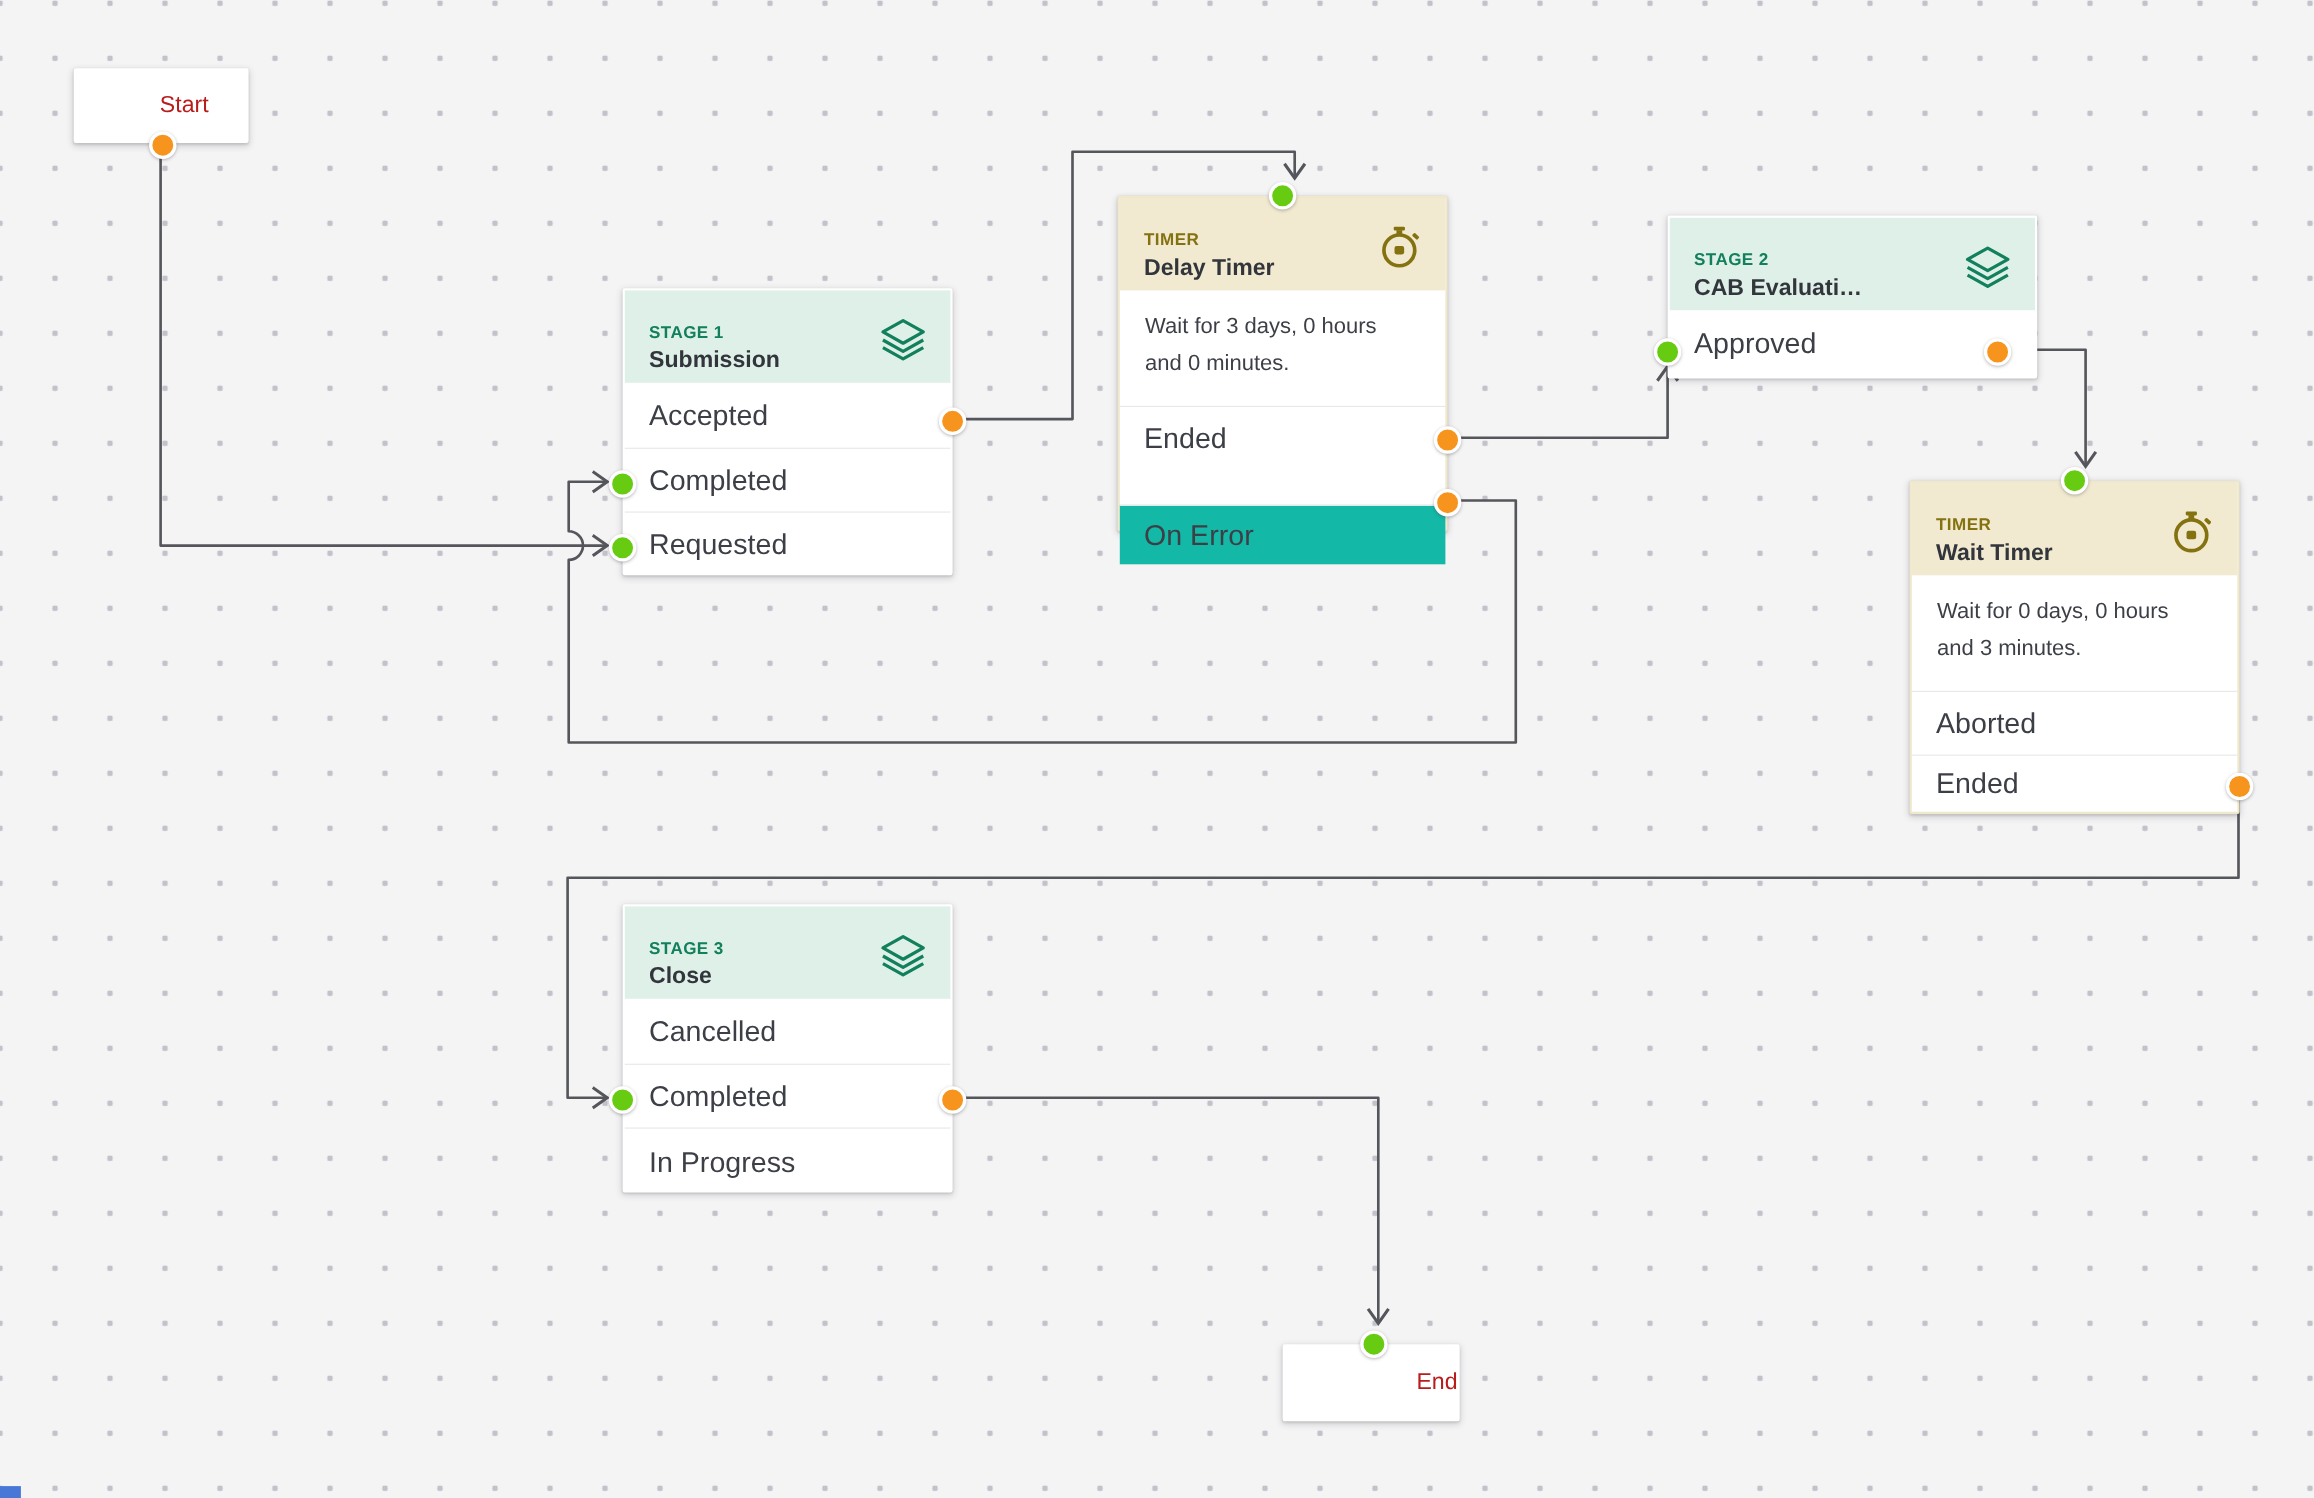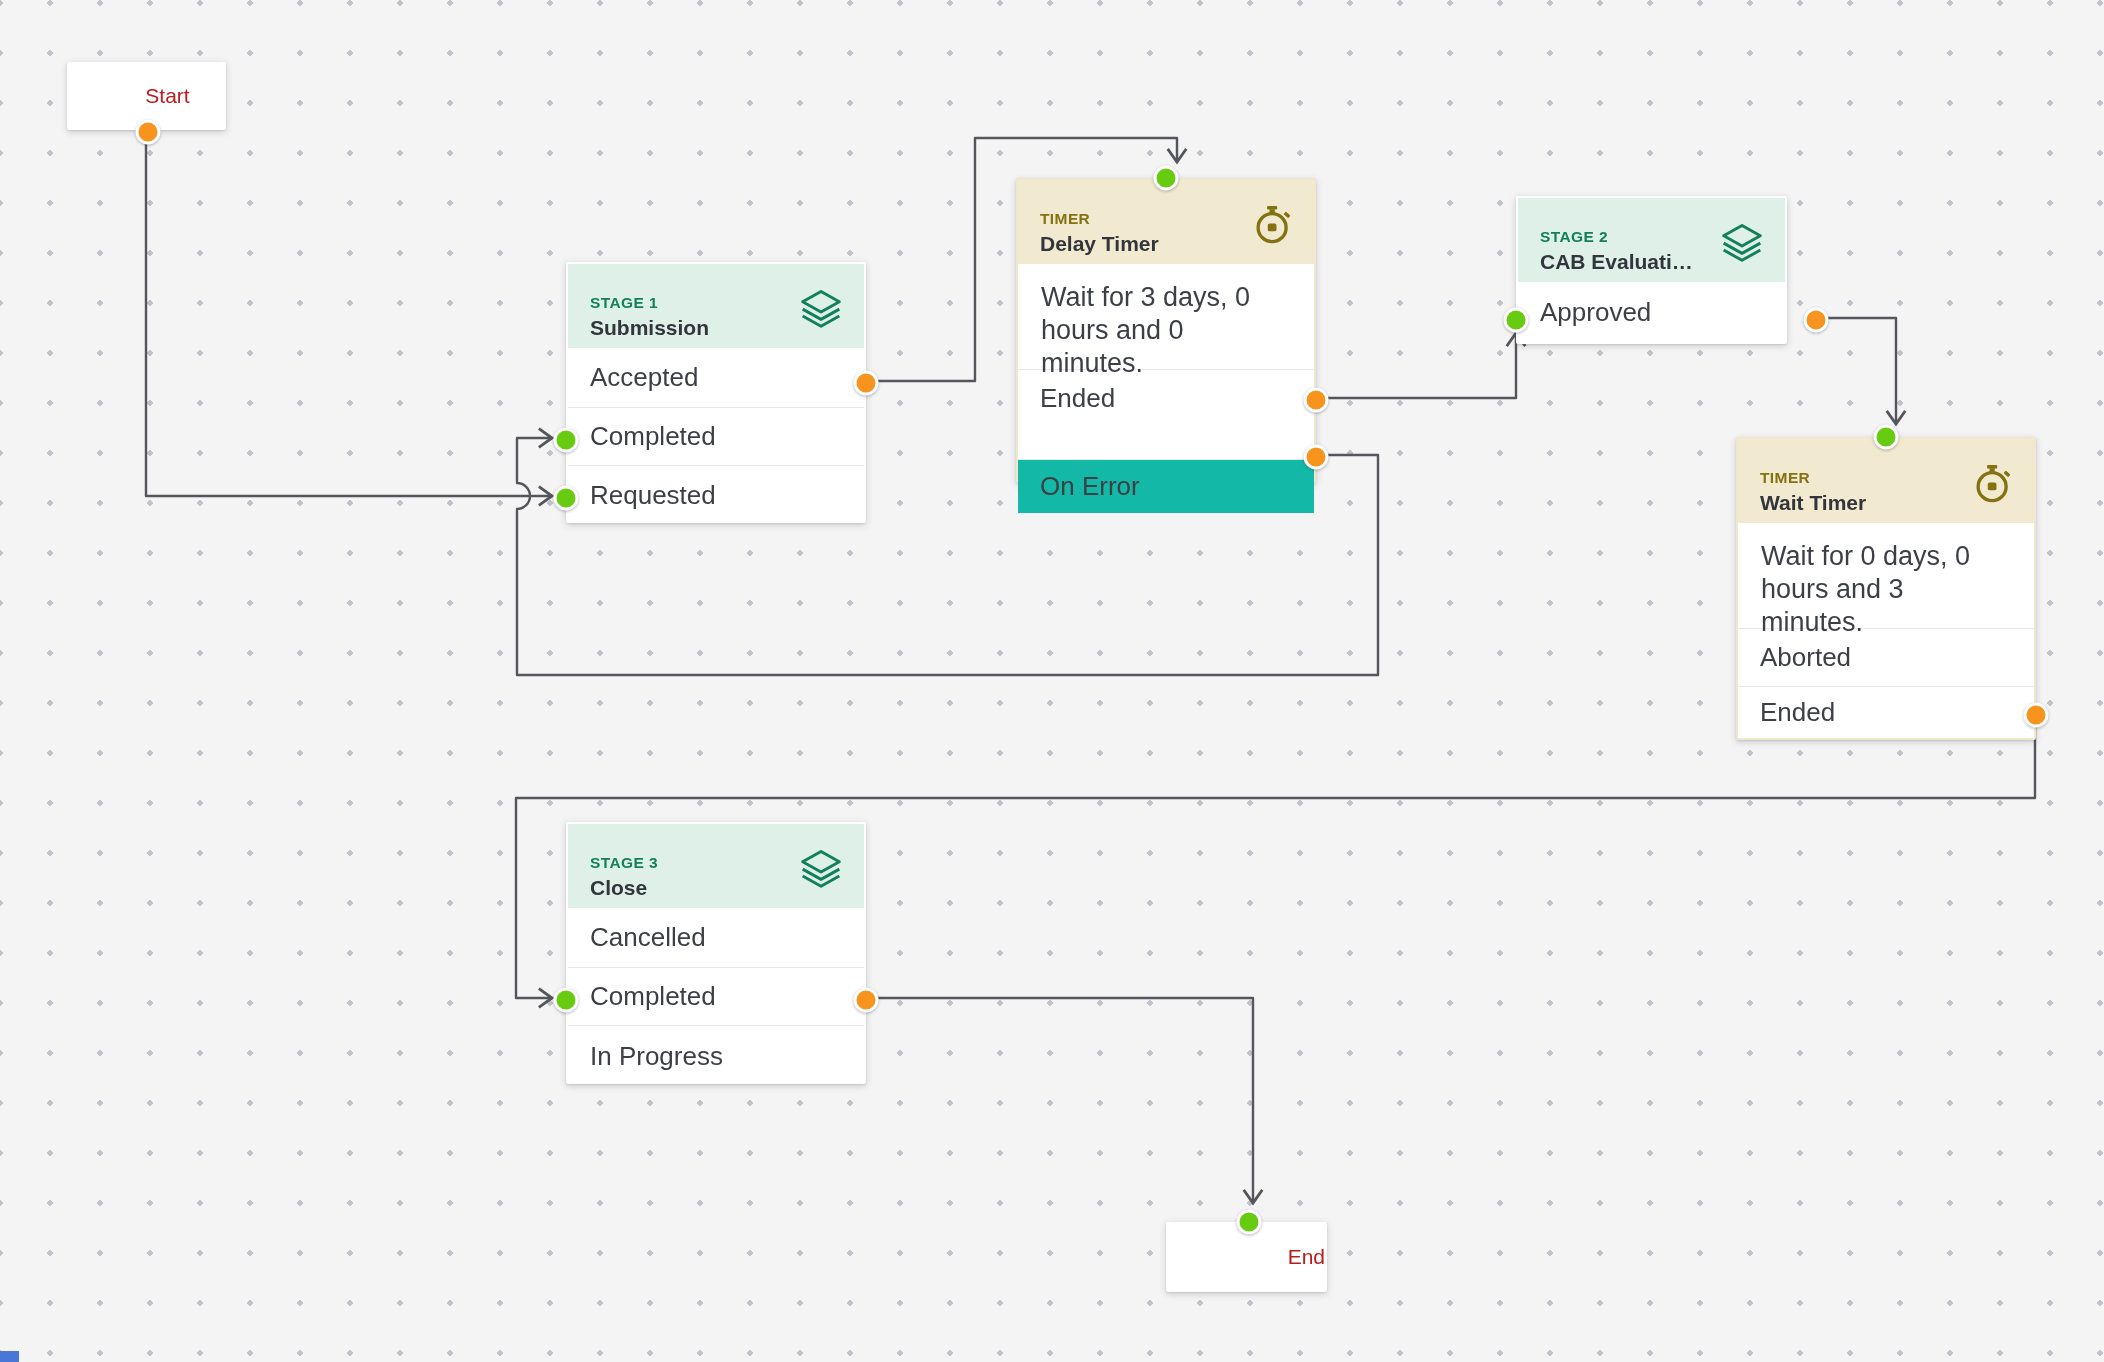--- a/index.html
+++ b/index.html
@@ -133,7 +133,7 @@
   <span class="port port-out" style="left:298px;top:277px;"></span>
 </div>
 
-<div class="node stage" style="left:1516px;top:196px;width:271px;height:148px;">
+<div class="node stage" style="left:1516px;top:196px;width:336px;height:148px;">
   <div class="node-header">
     <div>
       <div class="type-label">STAGE 2</div>

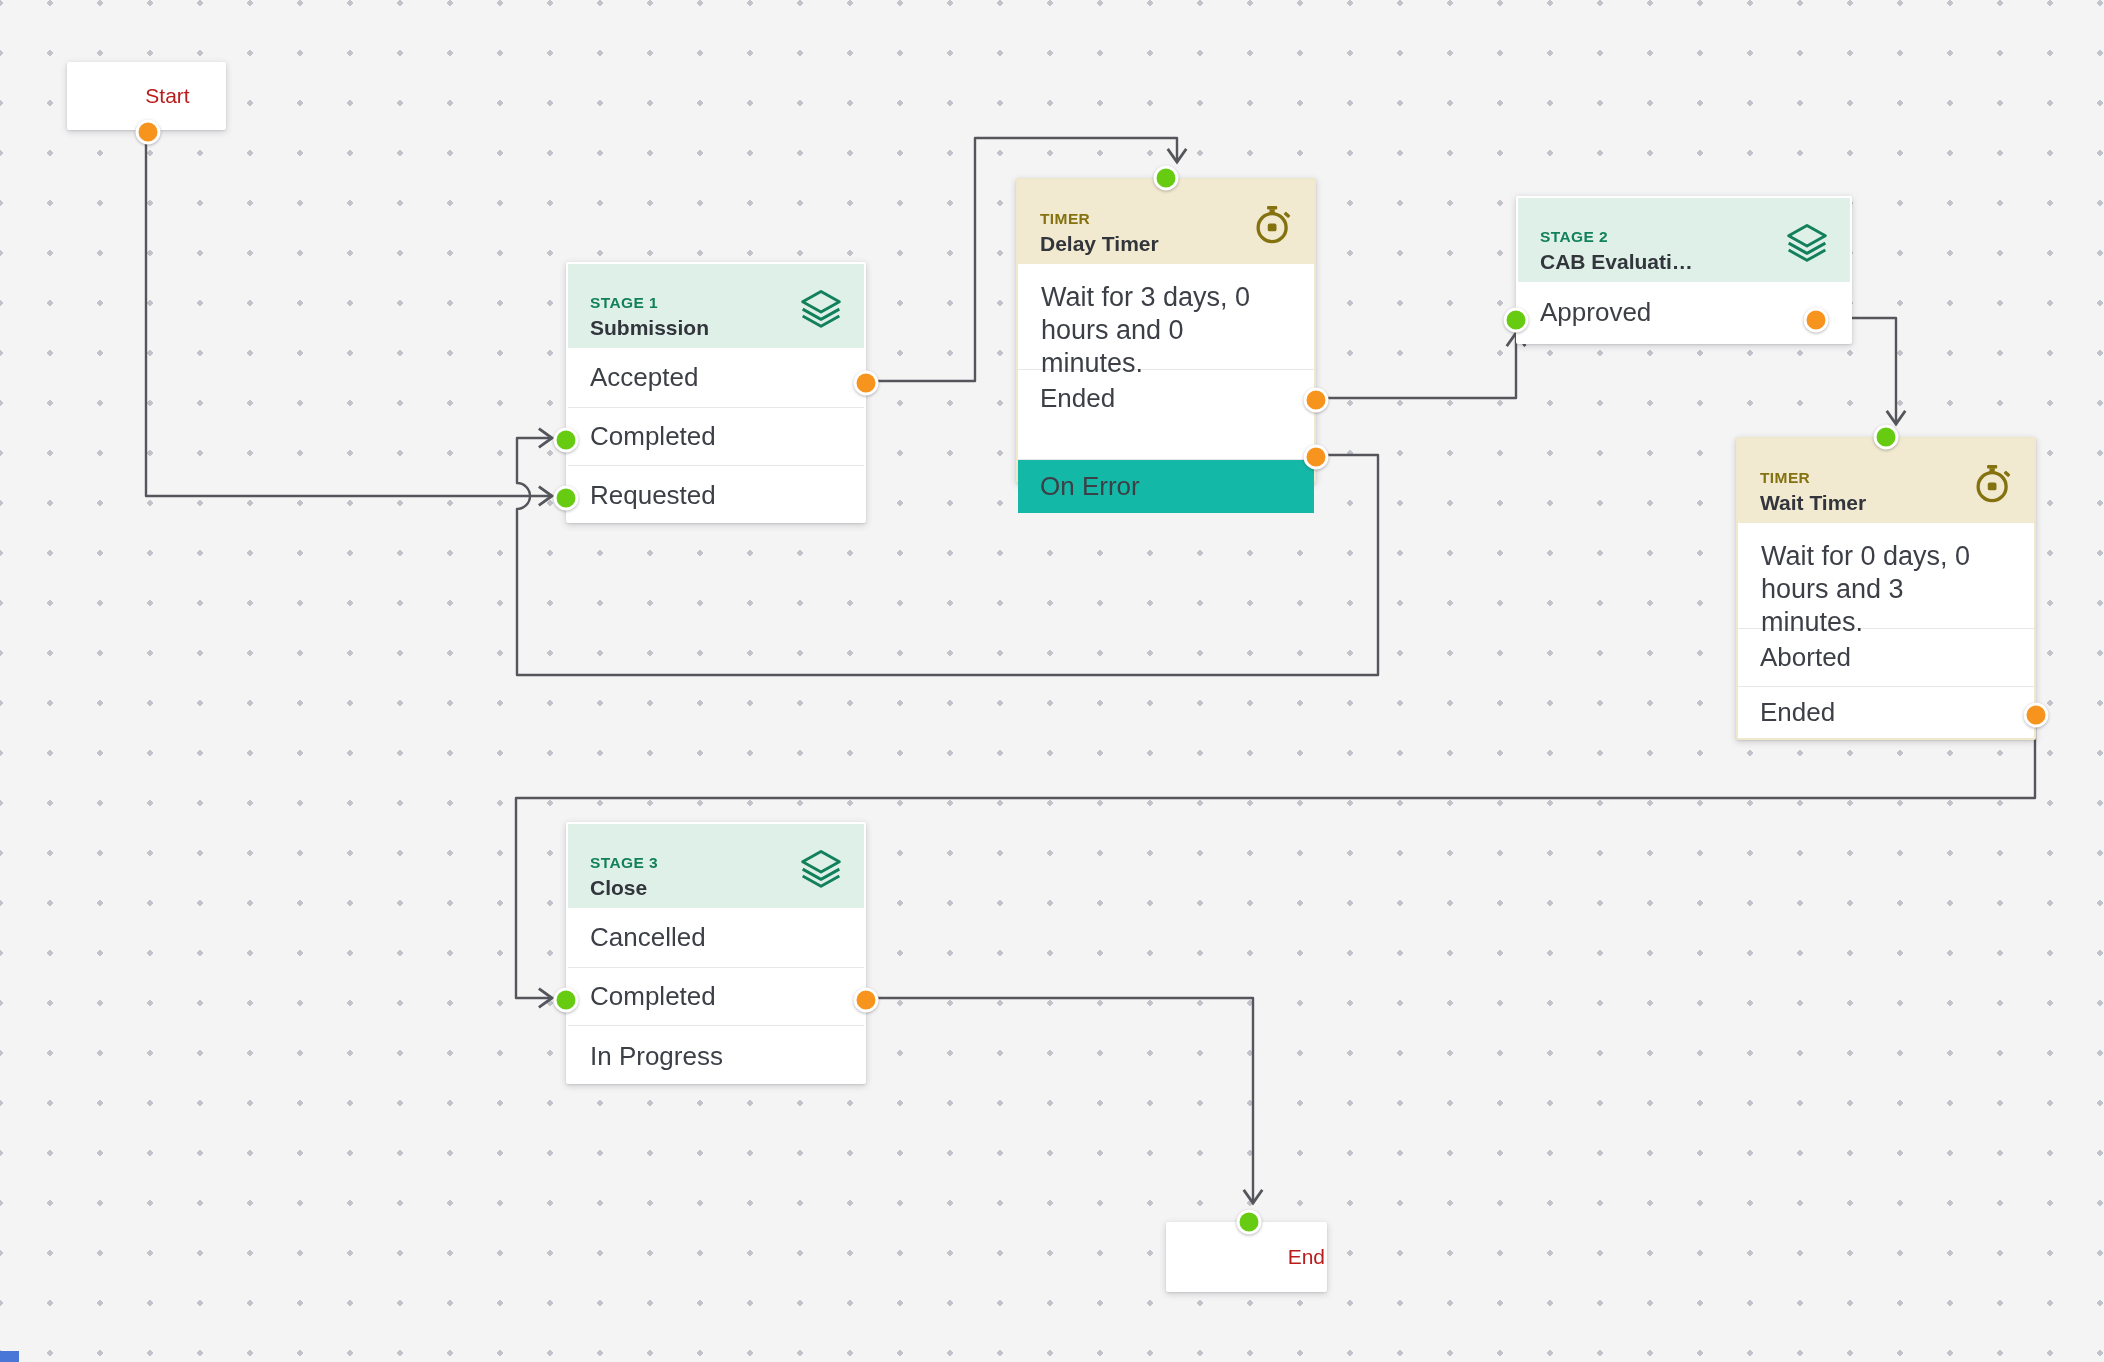--- a/index.html
+++ b/index.html
@@ -38,7 +38,7 @@
     white-space:nowrap;overflow:hidden;max-width:212px;}
   .hicon{flex:0 0 auto;margin-top:8px;}
   .node-desc{
-    box-sizing:border-box;padding:17px 24px 0 23px;font-size:27px;line-height:33px;color:#3c3f46;
+    box-sizing:border-box;padding:17px 24px 0 23px;font-size:20px;line-height:33px;color:#3c3f46;
     border-bottom:1px solid #e7e7e8;
   }
   .row{

